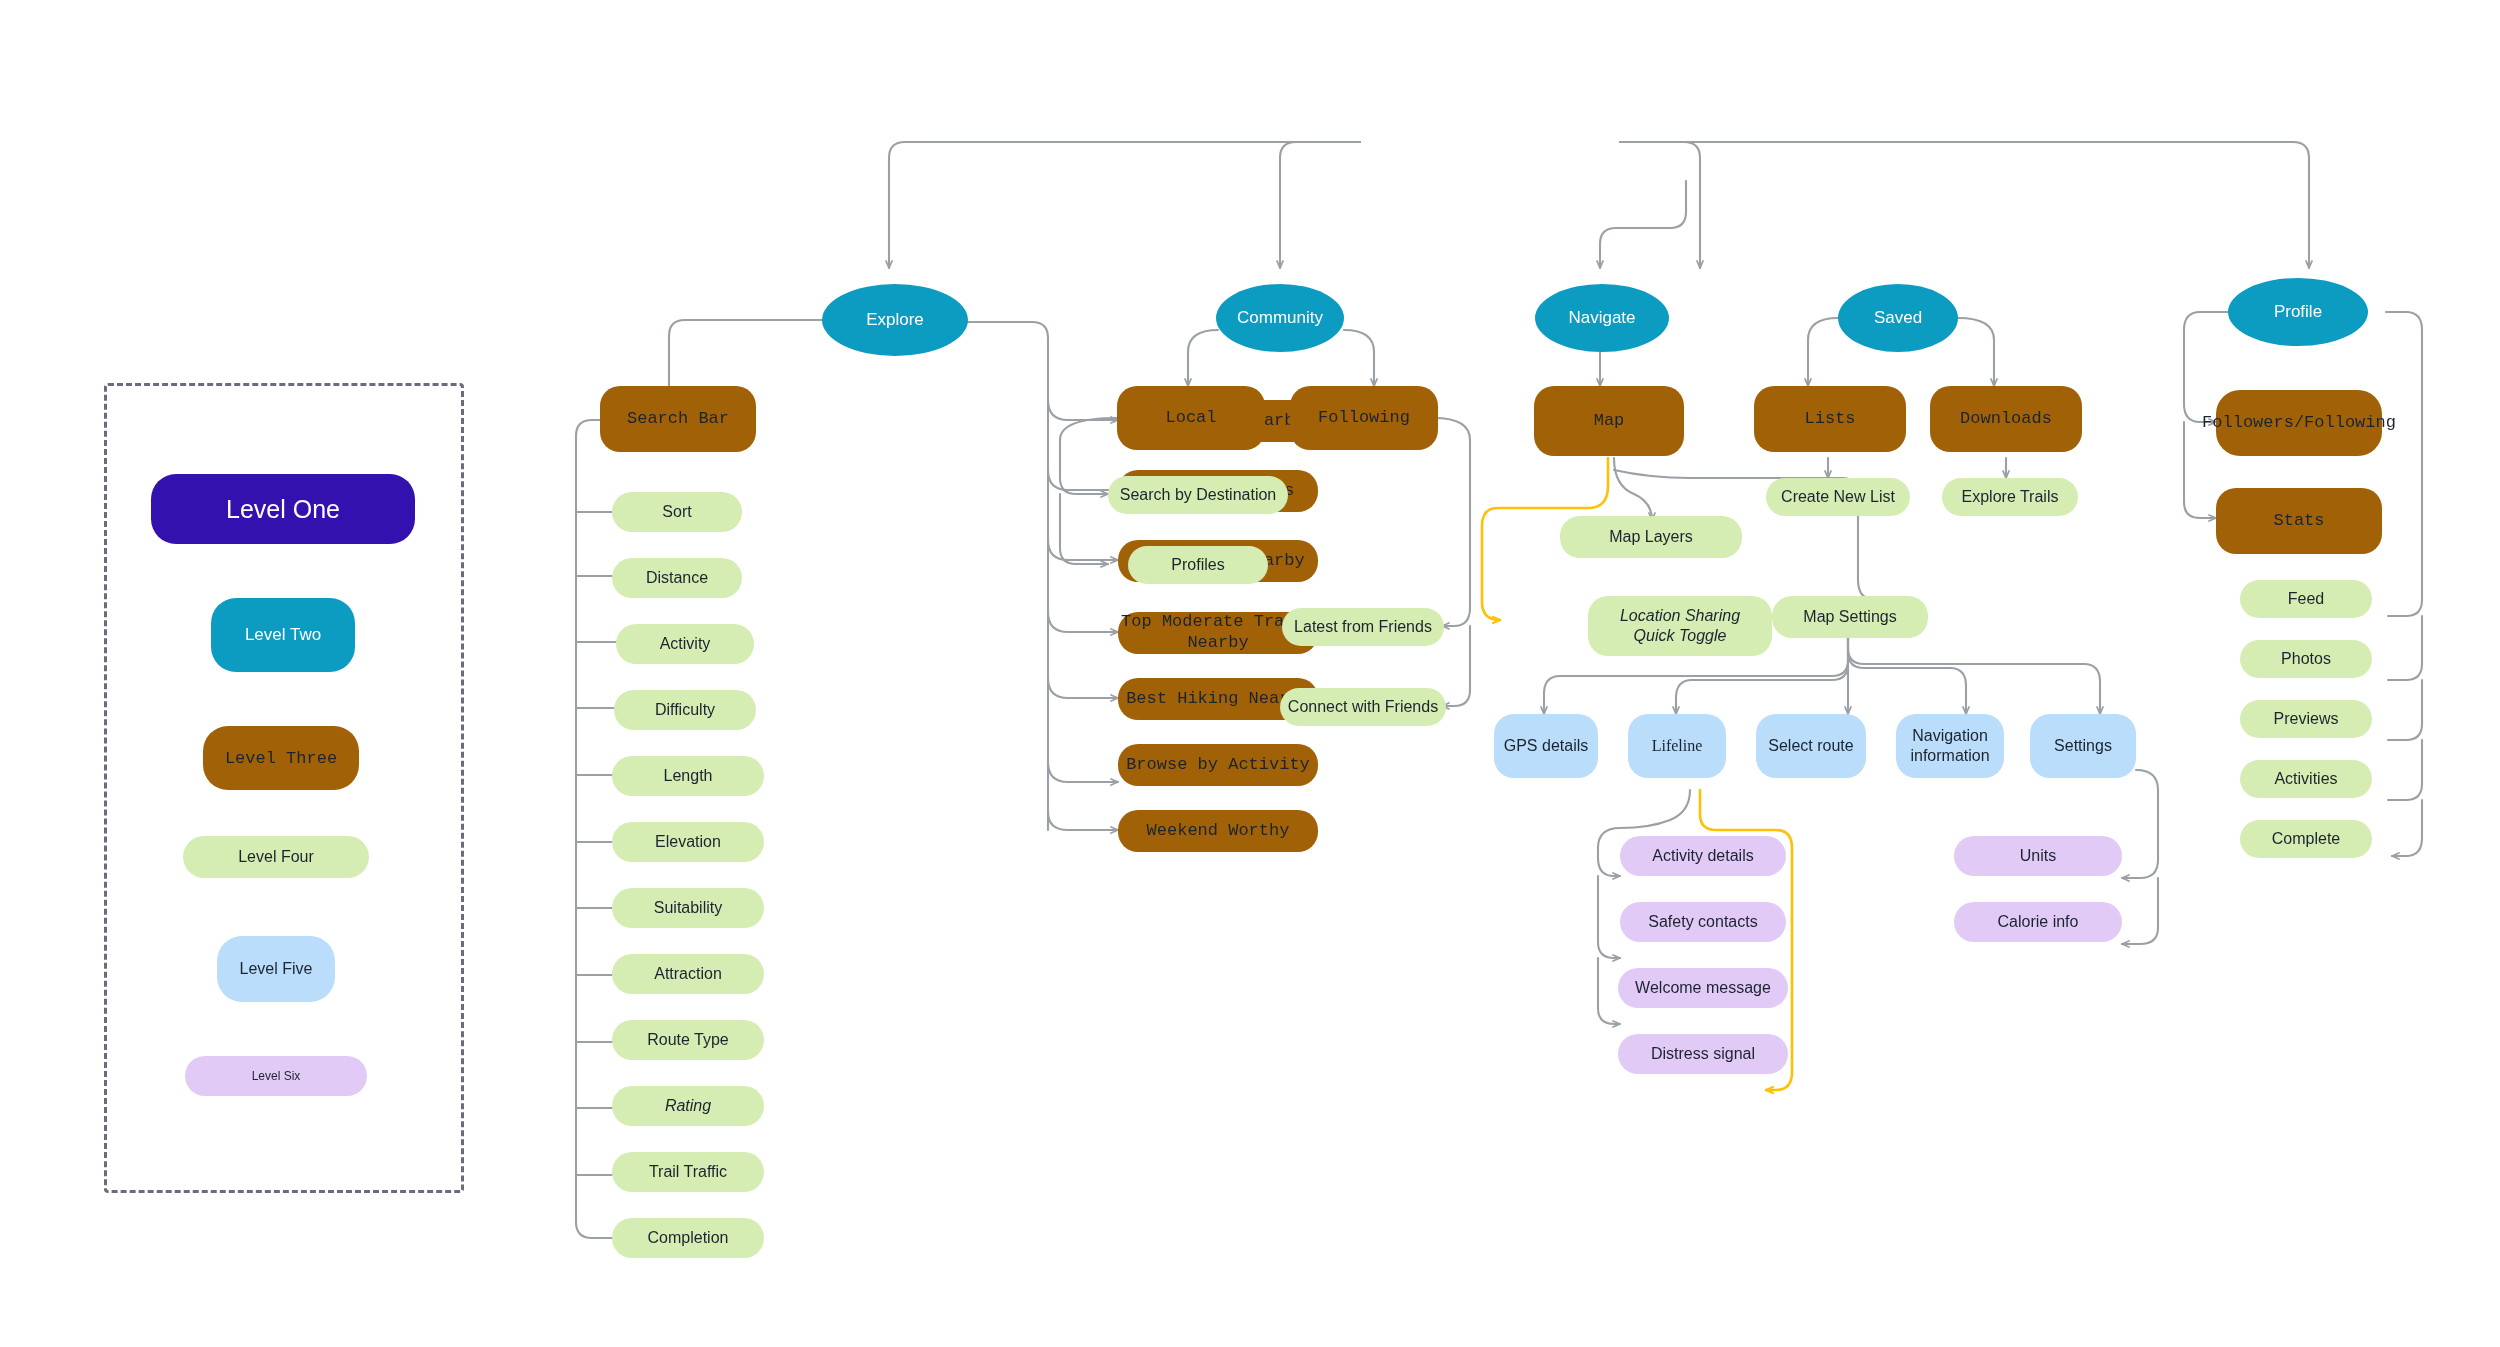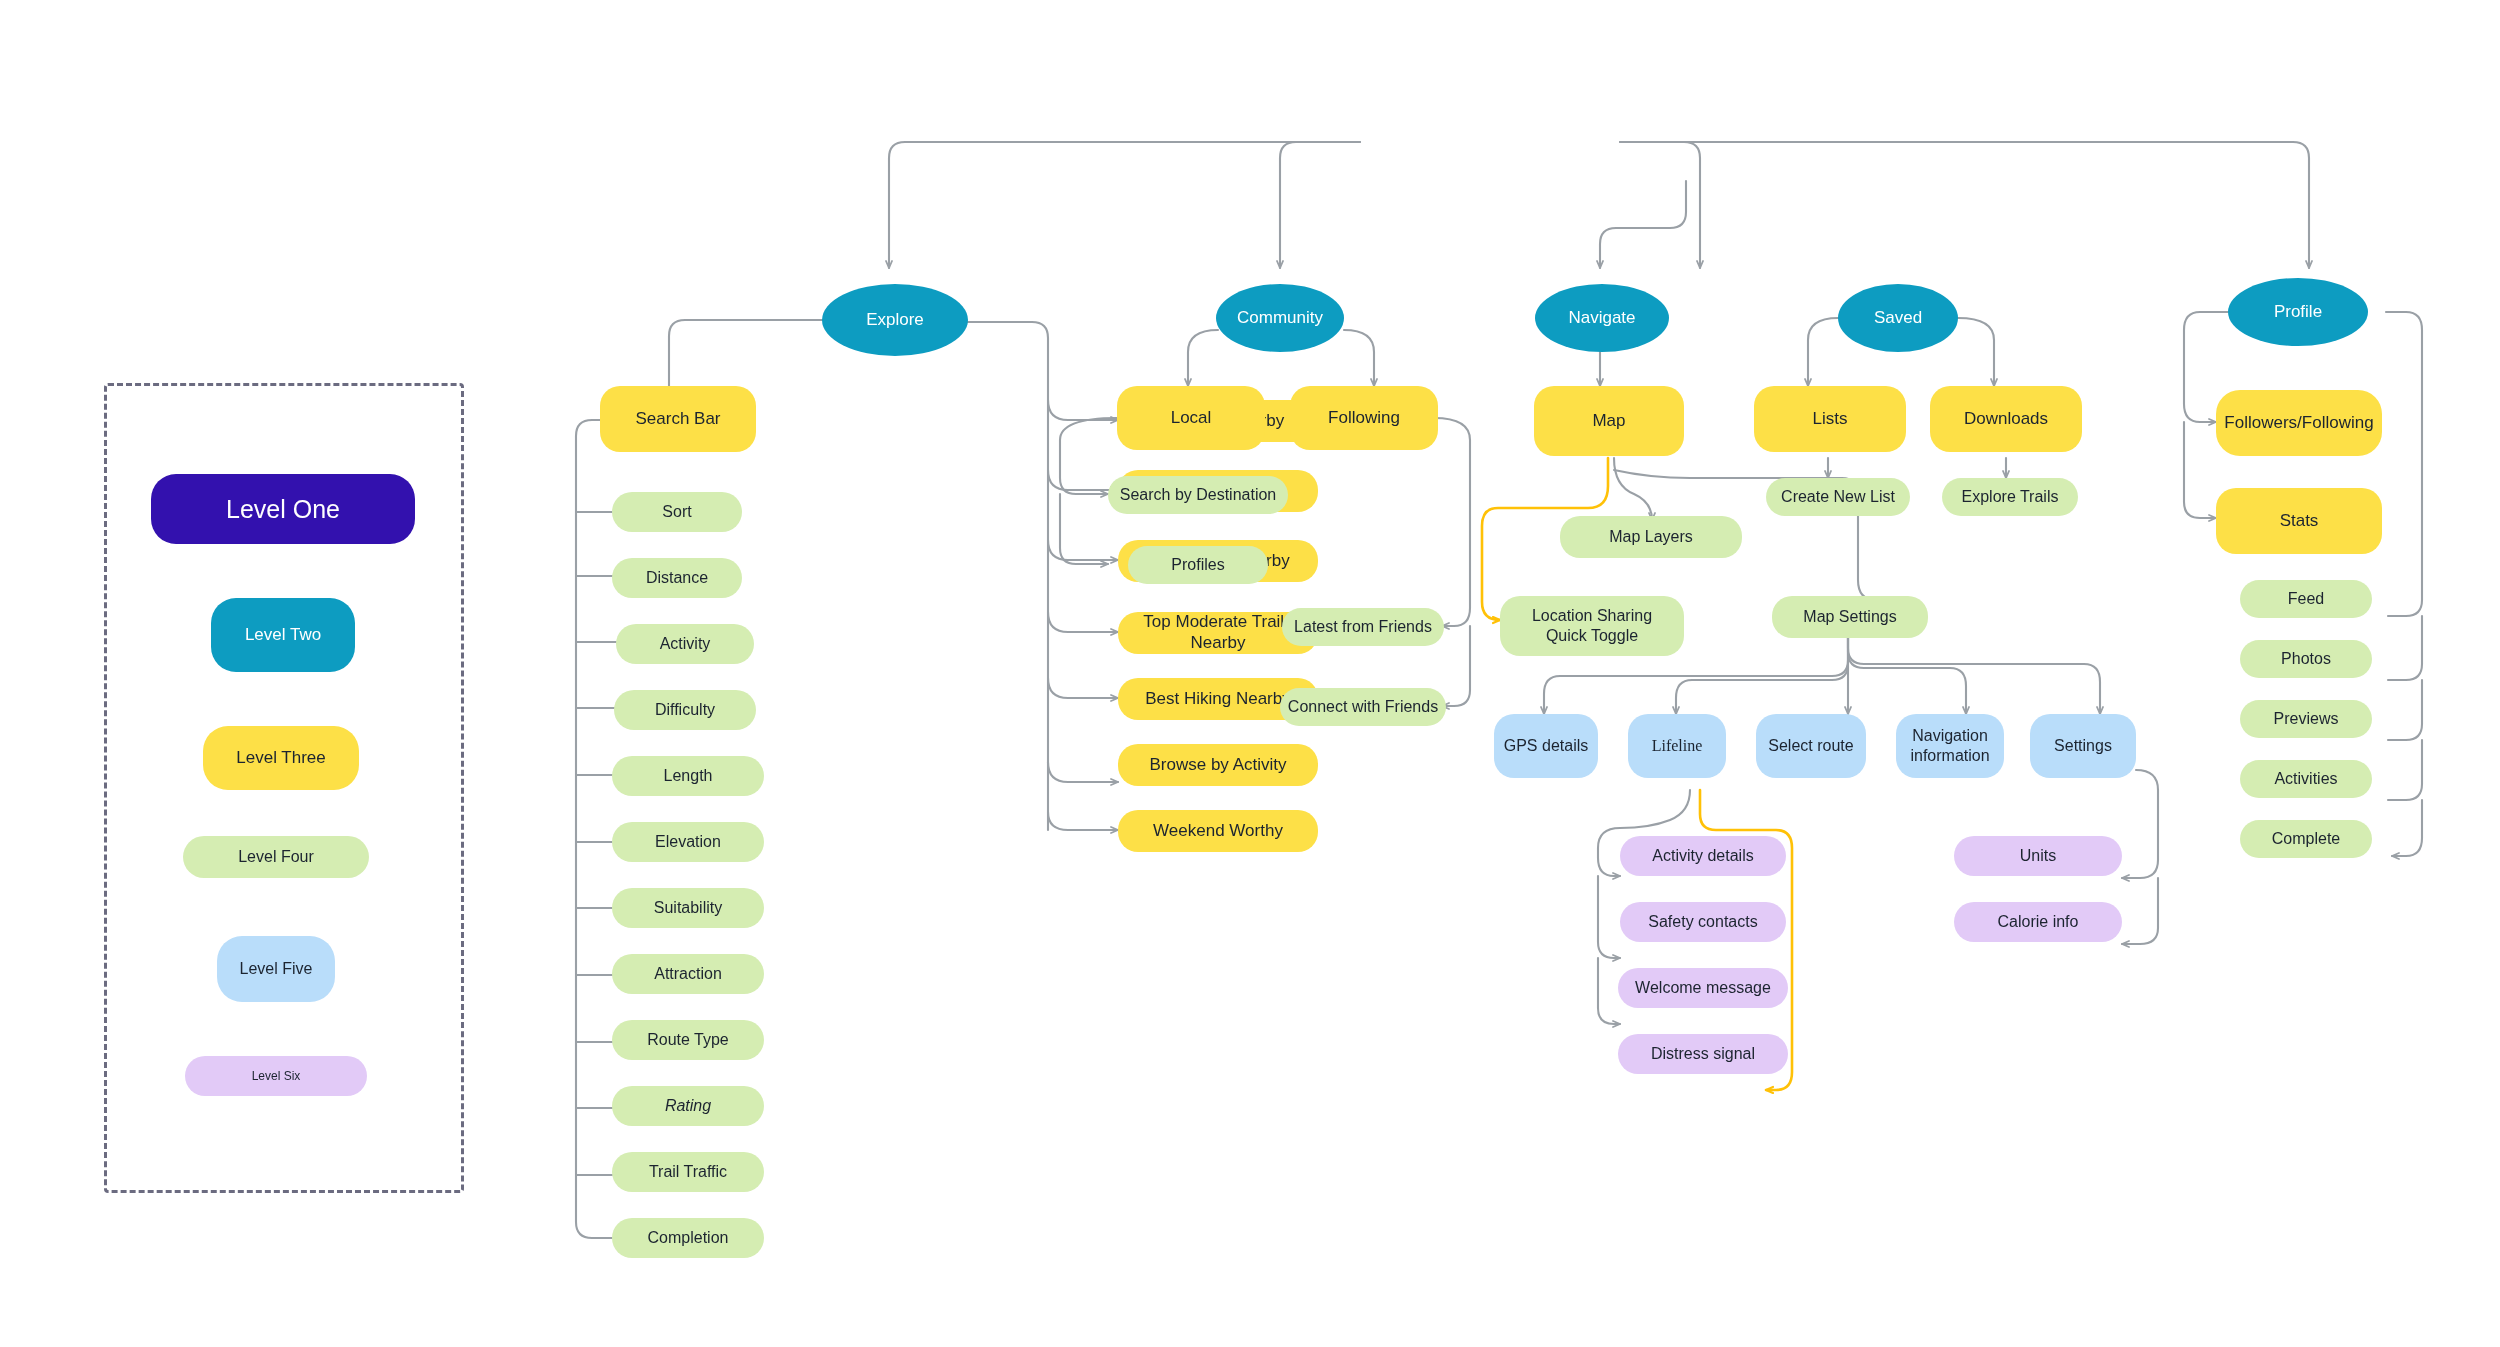--- a/index.html
+++ b/index.html
@@ -44,10 +44,11 @@
     font-size:17px;
   }
   .lvl3{
-    background:#fde047;
+    background:#a16207;
     color:#1c2430;
     border-radius:20px;
     font-size:17px;
+    font-family:Liberation Mono, monospace;
   }
   .lvl4{
     background:#d5edb2;

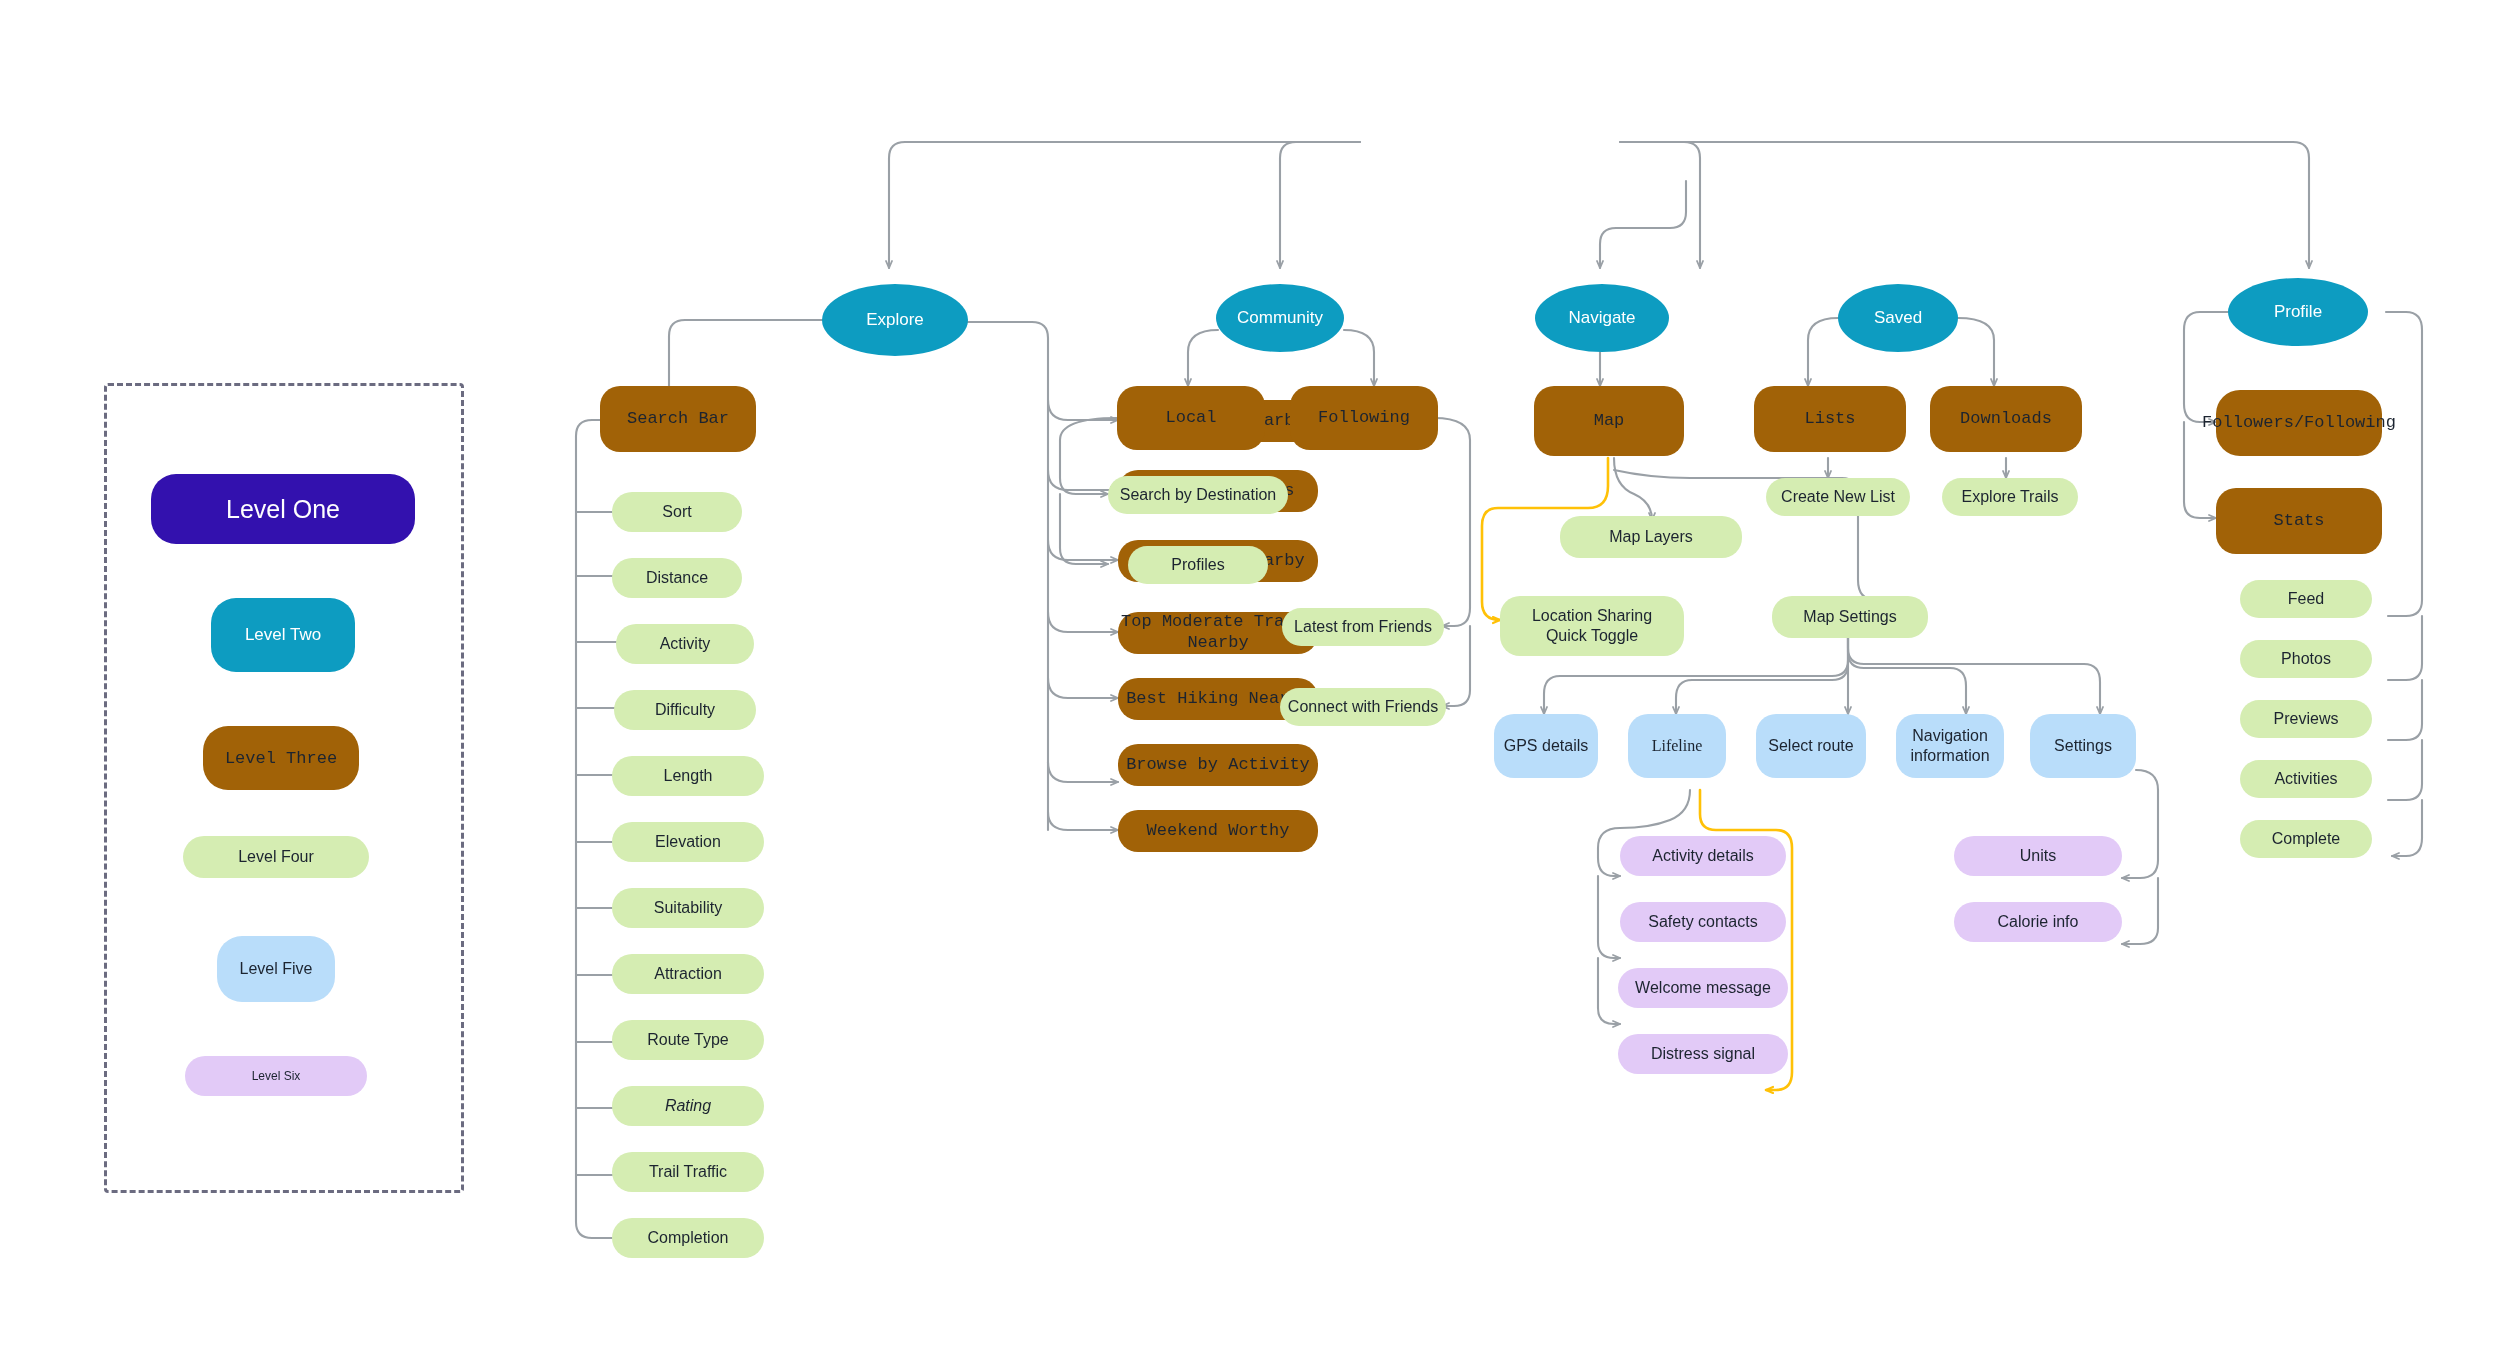--- a/index.html
+++ b/index.html
@@ -257,7 +257,7 @@
   <div class="node lvl3" style="left:1534px;top:386px;width:150px;height:70px;">Map</div>
 
   <div class="node lvl4" style="left:1560px;top:516px;width:182px;height:42px;">Map Layers</div>
-  <div class="node lvl4" style="left:1500px;top:596px;width:184px;height:60px;padding:0 20px;">Location Sharing Quick Toggle</div>
+  <div class="node lvl4" style="left:1588px;top:596px;width:184px;height:60px;padding:0 20px;font-style:italic;">Location Sharing Quick Toggle</div>
   <div class="node lvl4" style="left:1772px;top:596px;width:156px;height:42px;">Map Settings</div>
 
   <div class="node lvl5" style="left:1494px;top:714px;width:104px;height:64px;">GPS details</div>

